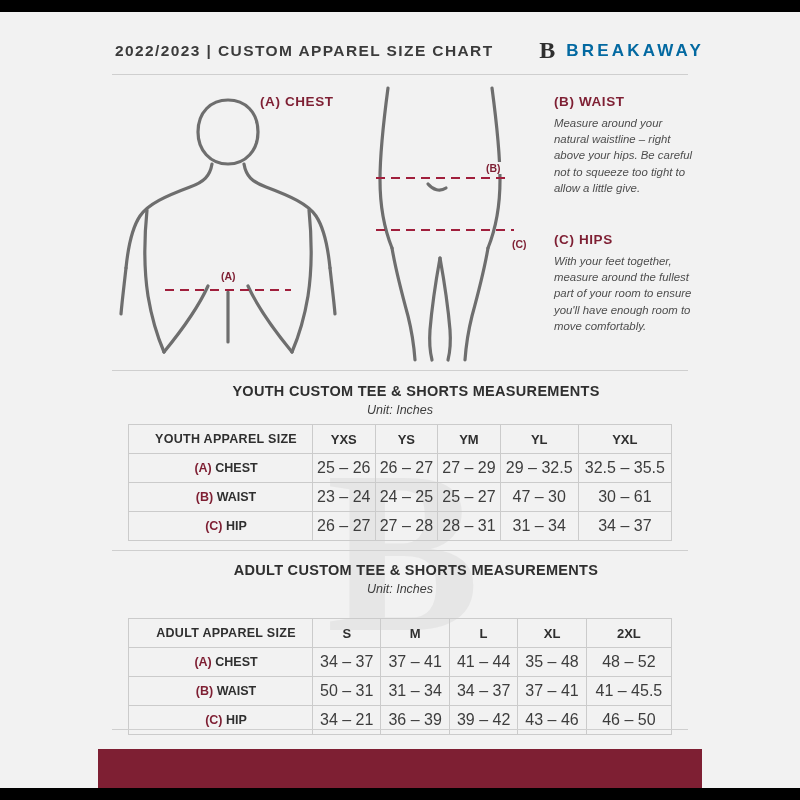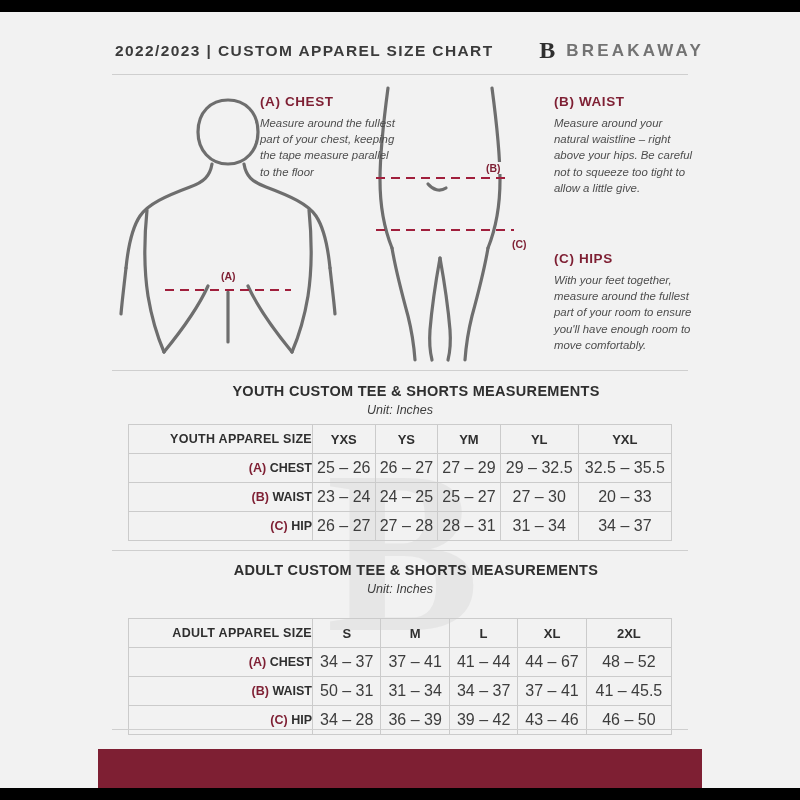--- a/index.html
+++ b/index.html
@@ -79,7 +79,7 @@
     font-size: 17px;
     font-weight: 700;
     letter-spacing: 3.2px;
-    color: #737373;
+    color: #0369a1;
   }
   .hr {
     position: absolute;

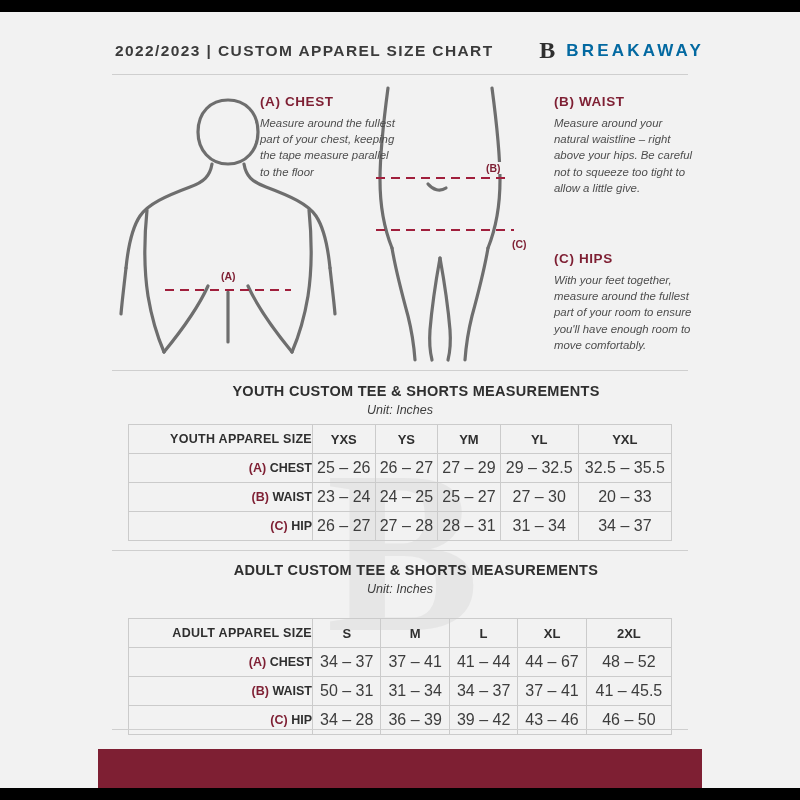--- a/index.html
+++ b/index.html
@@ -261,7 +261,6 @@
 
       <div class="note note-a">
         <div class="note-title">(A) CHEST</div>
-        <div class="note-body">Measure around the fullest part of your chest, keeping the tape measure parallel to the floor</div>
       </div>
       <div class="note note-b">
         <div class="note-title">(B) WAIST</div>

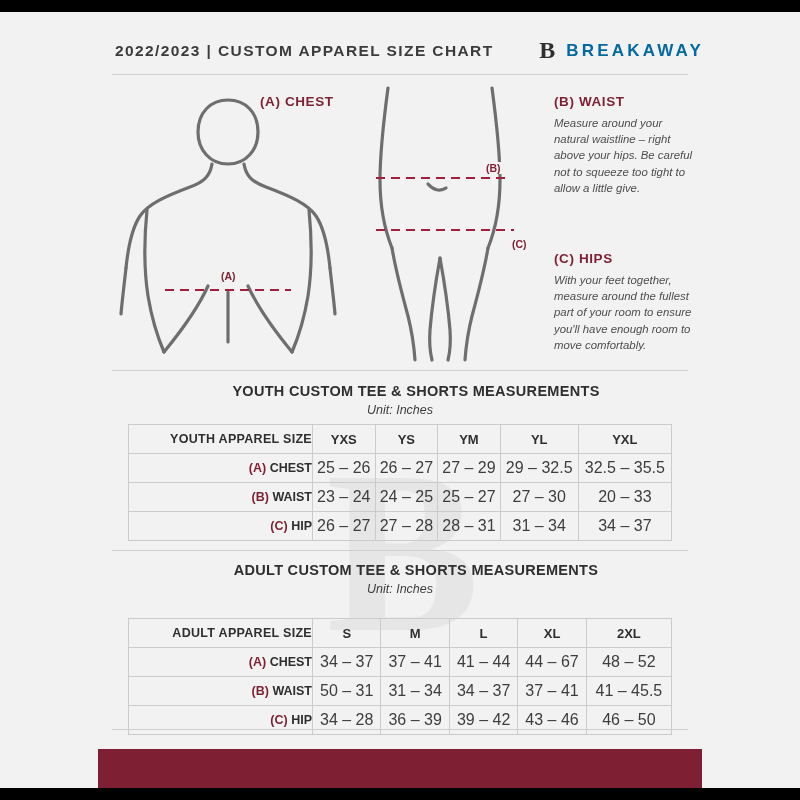--- a/index.html
+++ b/index.html
@@ -115,7 +115,7 @@
   }
   .note-a { left: 148px; top: 14px; width: 140px; }
   .note-b { left: 442px; top: 14px; width: 146px; }
-  .note-c { left: 442px; top: 152px; width: 146px; margin-top: 19px; }
+  .note-c { left: 442px; top: 152px; width: 146px; }
   .letter-tag {
     position: absolute;
     font-size: 10.5px;

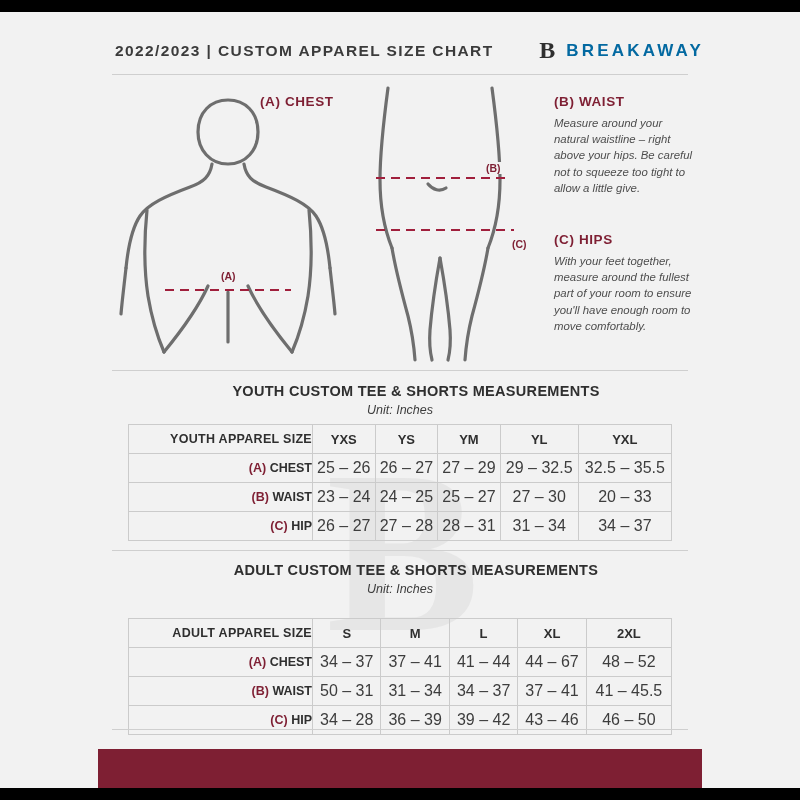--- a/index.html
+++ b/index.html
@@ -167,7 +167,7 @@
   }
   table.size thead th.first,
   table.size tbody td.first {
-    text-align: right;
+    text-align: center;
     padding-left: 11px;
     width: 172px;
     margin-top: 8px;

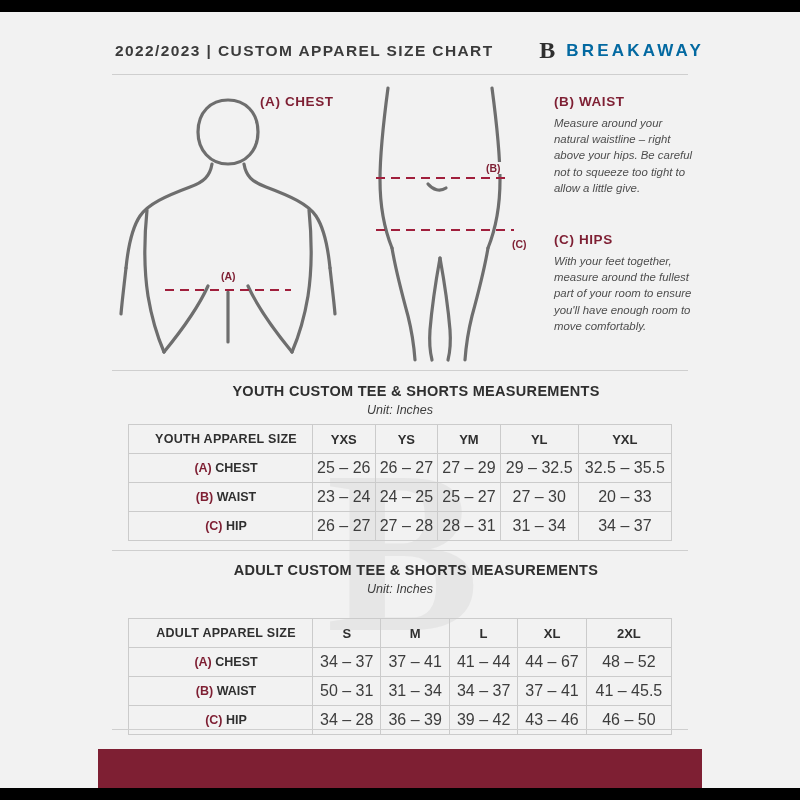--- a/index.html
+++ b/index.html
@@ -302,7 +302,7 @@
           <td class="val">23 – 24</td>
           <td class="val">24 – 25</td>
           <td class="val">25 – 27</td>
-          <td class="val">27 – 30</td>
+          <td class="val">47 – 30</td>
           <td class="val">20 – 33</td>
         </tr>
         <tr>

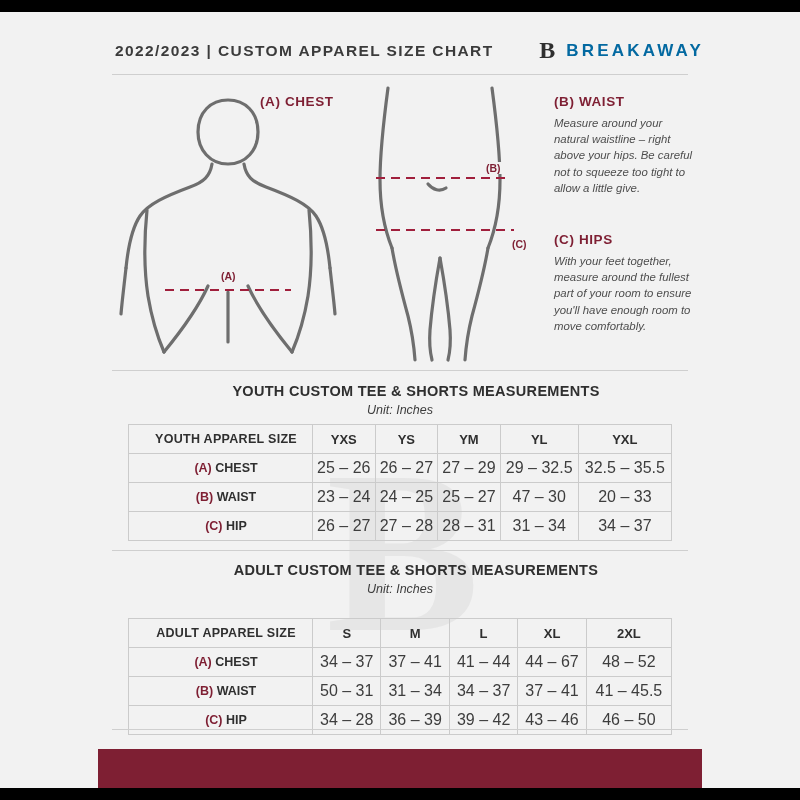--- a/index.html
+++ b/index.html
@@ -303,7 +303,7 @@
           <td class="val">24 – 25</td>
           <td class="val">25 – 27</td>
           <td class="val">47 – 30</td>
-          <td class="val">20 – 33</td>
+          <td class="val">30 – 61</td>
         </tr>
         <tr>
           <td class="first"><span class="lt">(C)</span> <span>HIP</span></td>

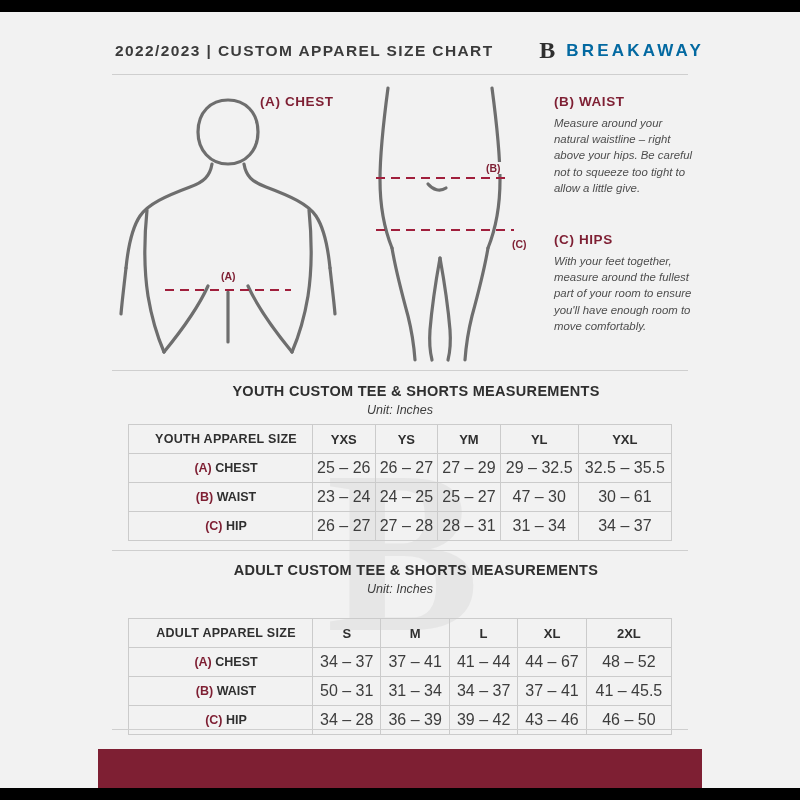--- a/index.html
+++ b/index.html
@@ -338,7 +338,7 @@
           <td class="val">34 – 37</td>
           <td class="val">37 – 41</td>
           <td class="val">41 – 44</td>
-          <td class="val">44 – 67</td>
+          <td class="val">35 – 48</td>
           <td class="val">48 – 52</td>
         </tr>
         <tr>

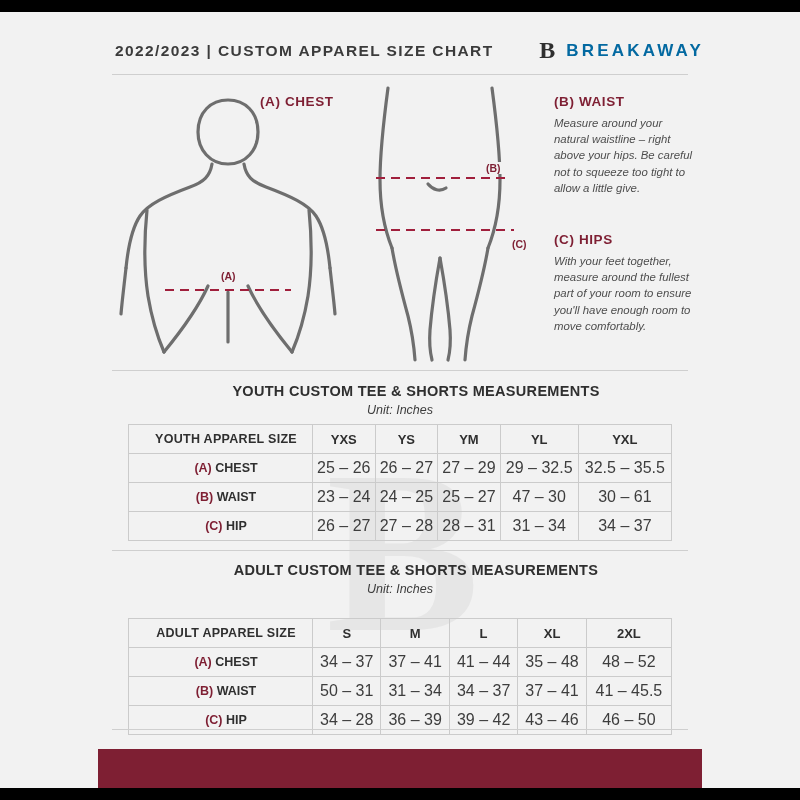--- a/index.html
+++ b/index.html
@@ -351,7 +351,7 @@
         </tr>
         <tr>
           <td class="first"><span class="lt">(C)</span> <span>HIP</span></td>
-          <td class="val">34 – 28</td>
+          <td class="val">34 – 21</td>
           <td class="val">36 – 39</td>
           <td class="val">39 – 42</td>
           <td class="val">43 – 46</td>

